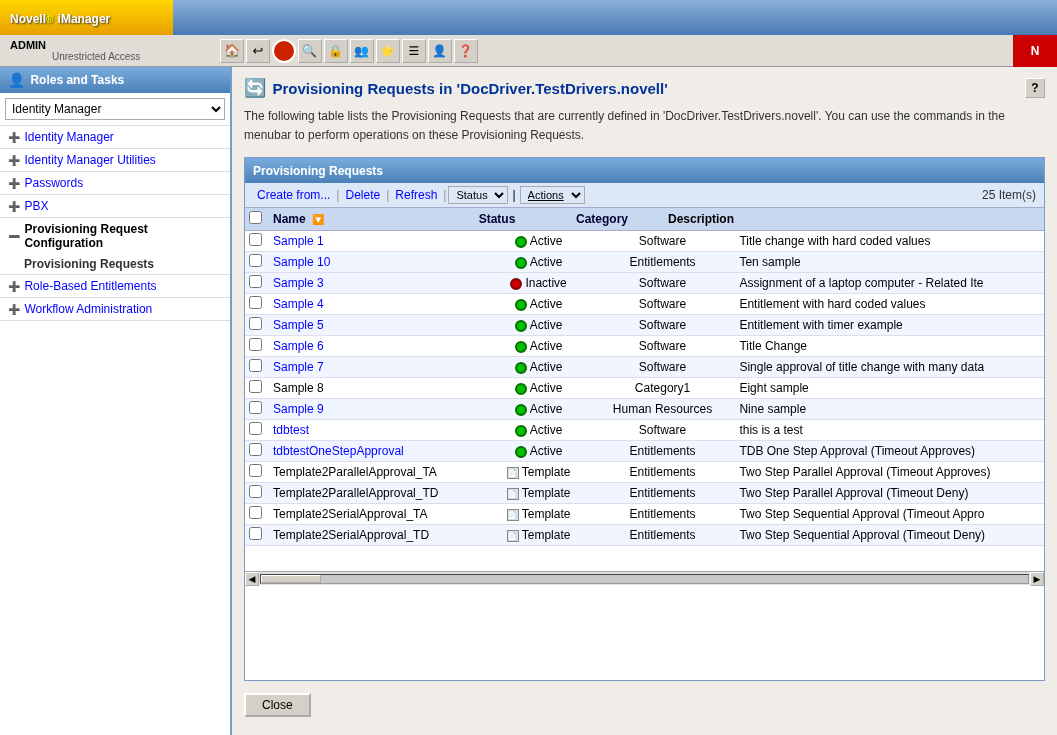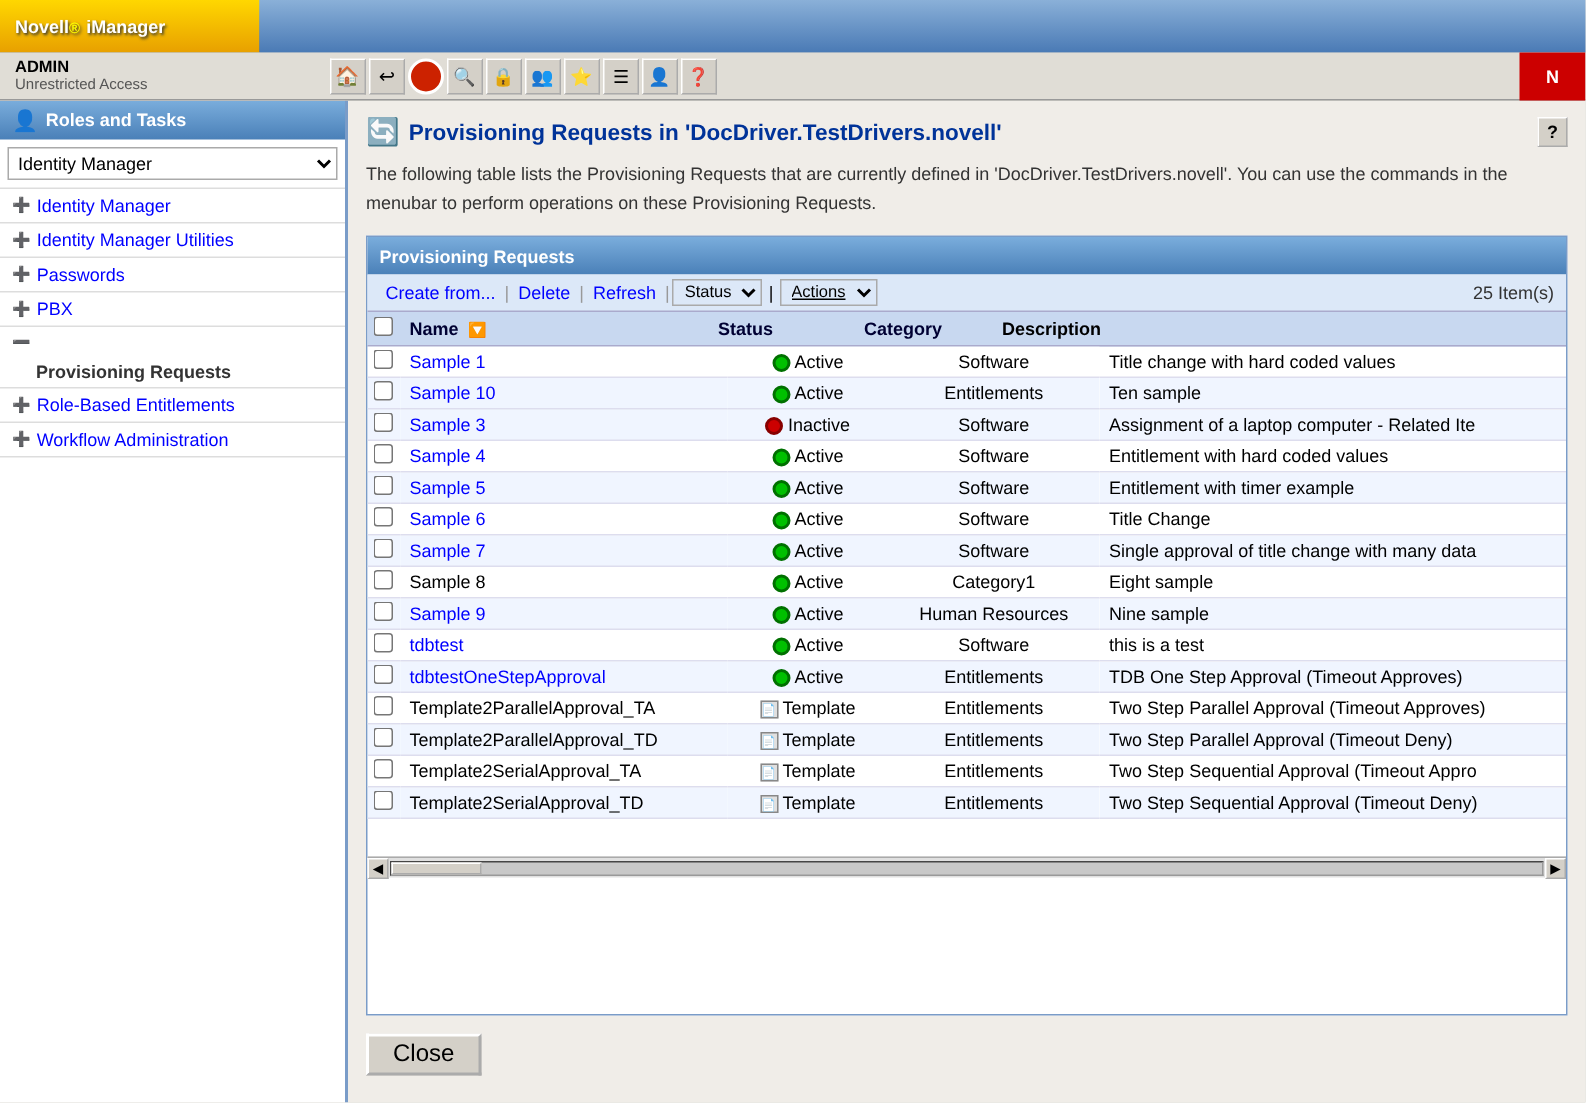--- a/index.html
+++ b/index.html
@@ -20,7 +20,7 @@
 <div style="background:#e0ddd6; border-bottom:1px solid #999; height:32px; display:flex; align-items:center; padding:0 0; position:relative;">
   <div style="padding:0 10px; min-width:160px;">
     <div style="font-weight:bold; font-size:11px;">ADMIN</div>
-    <div style="font-size:10px; color:#555;">Unrestricted Access</div>
+    <div style="font-size:10px; color:#555;margin-left:42px;">Unrestricted Access</div>
   </div>
   <div style="display:flex; align-items:center; gap:2px; margin-left:60px;">
     <div style="width:24px;height:24px;background:#d4d0c8;border:1px outset #fff;display:flex;align-items:center;justify-content:center;cursor:pointer;font-size:13px;">🏠</div>

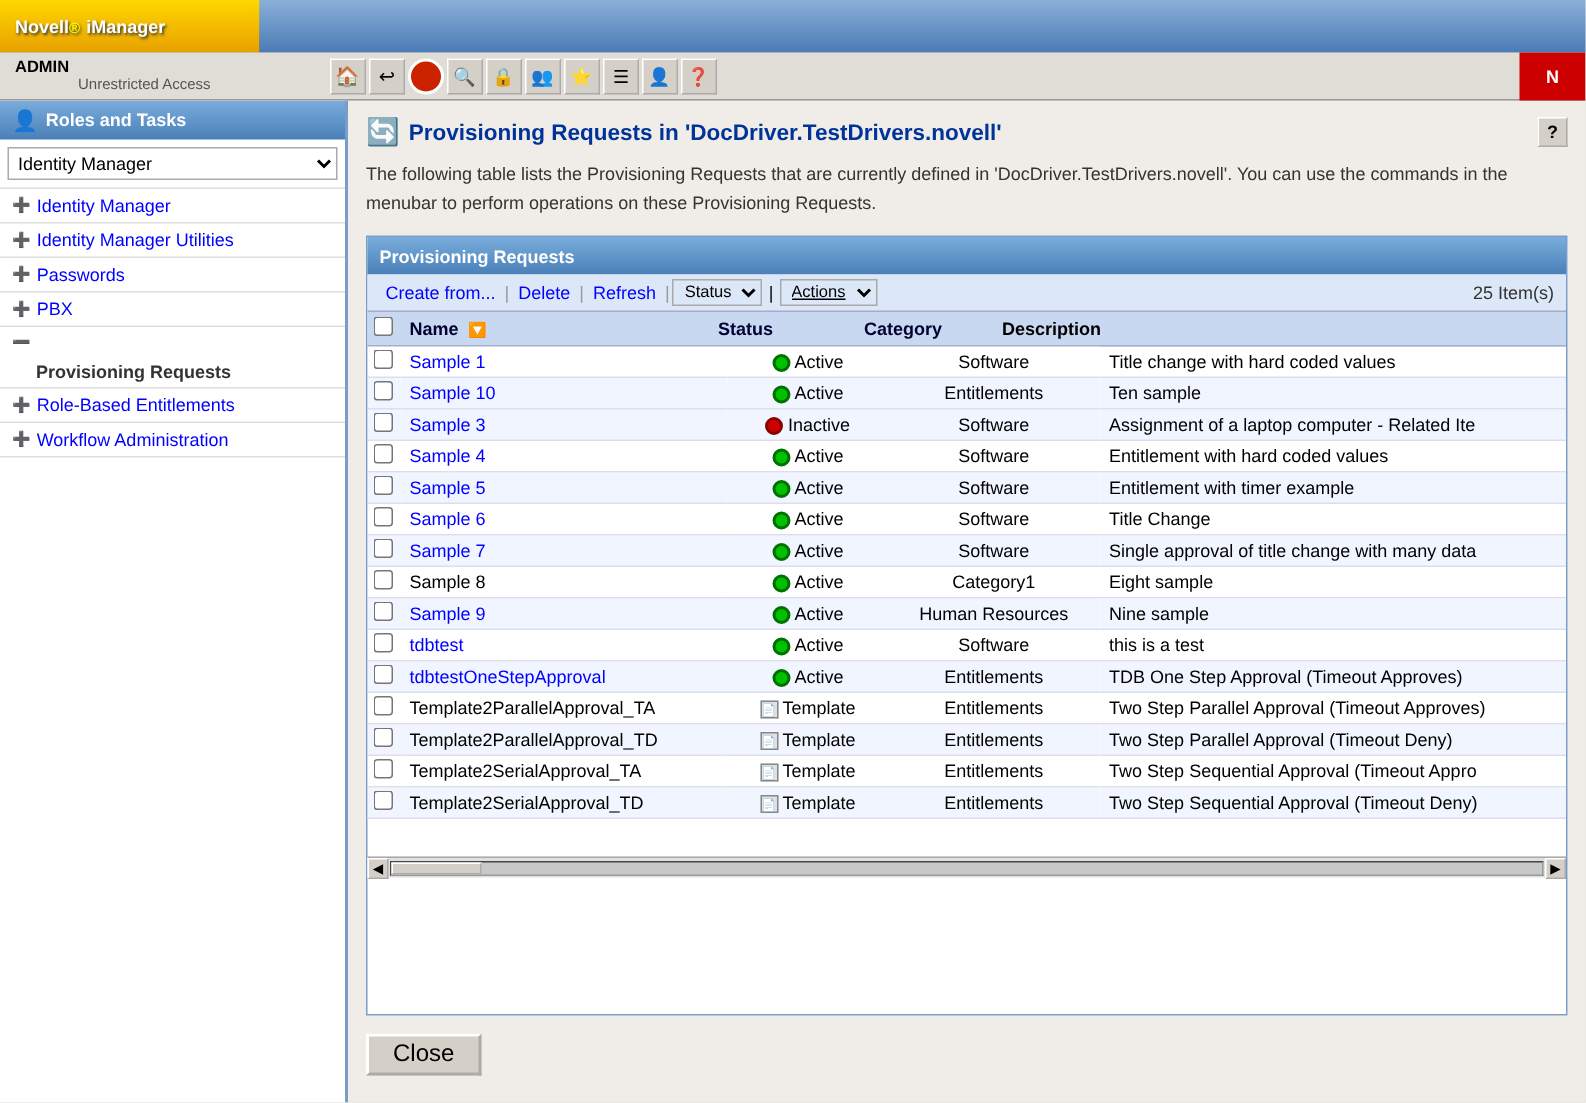--- a/index.html
+++ b/index.html
@@ -85,6 +85,7 @@
     <div style="border-bottom:1px solid #ddd;">
       <div style="padding:4px 8px; cursor:pointer; display:flex; align-items:center; gap:4px; font-size:12px; color:#000; font-weight:bold;">
         <span style="color:#666; font-size:10px;">➖</span>
+        <span>Provisioning Request Configuration</span>
       </div>
       <div style="padding:3px 8px 3px 24px; cursor:pointer; color:#00f; font-weight:bold; color:#000;">
         <span style="color:#333;">Provisioning Requests</span>

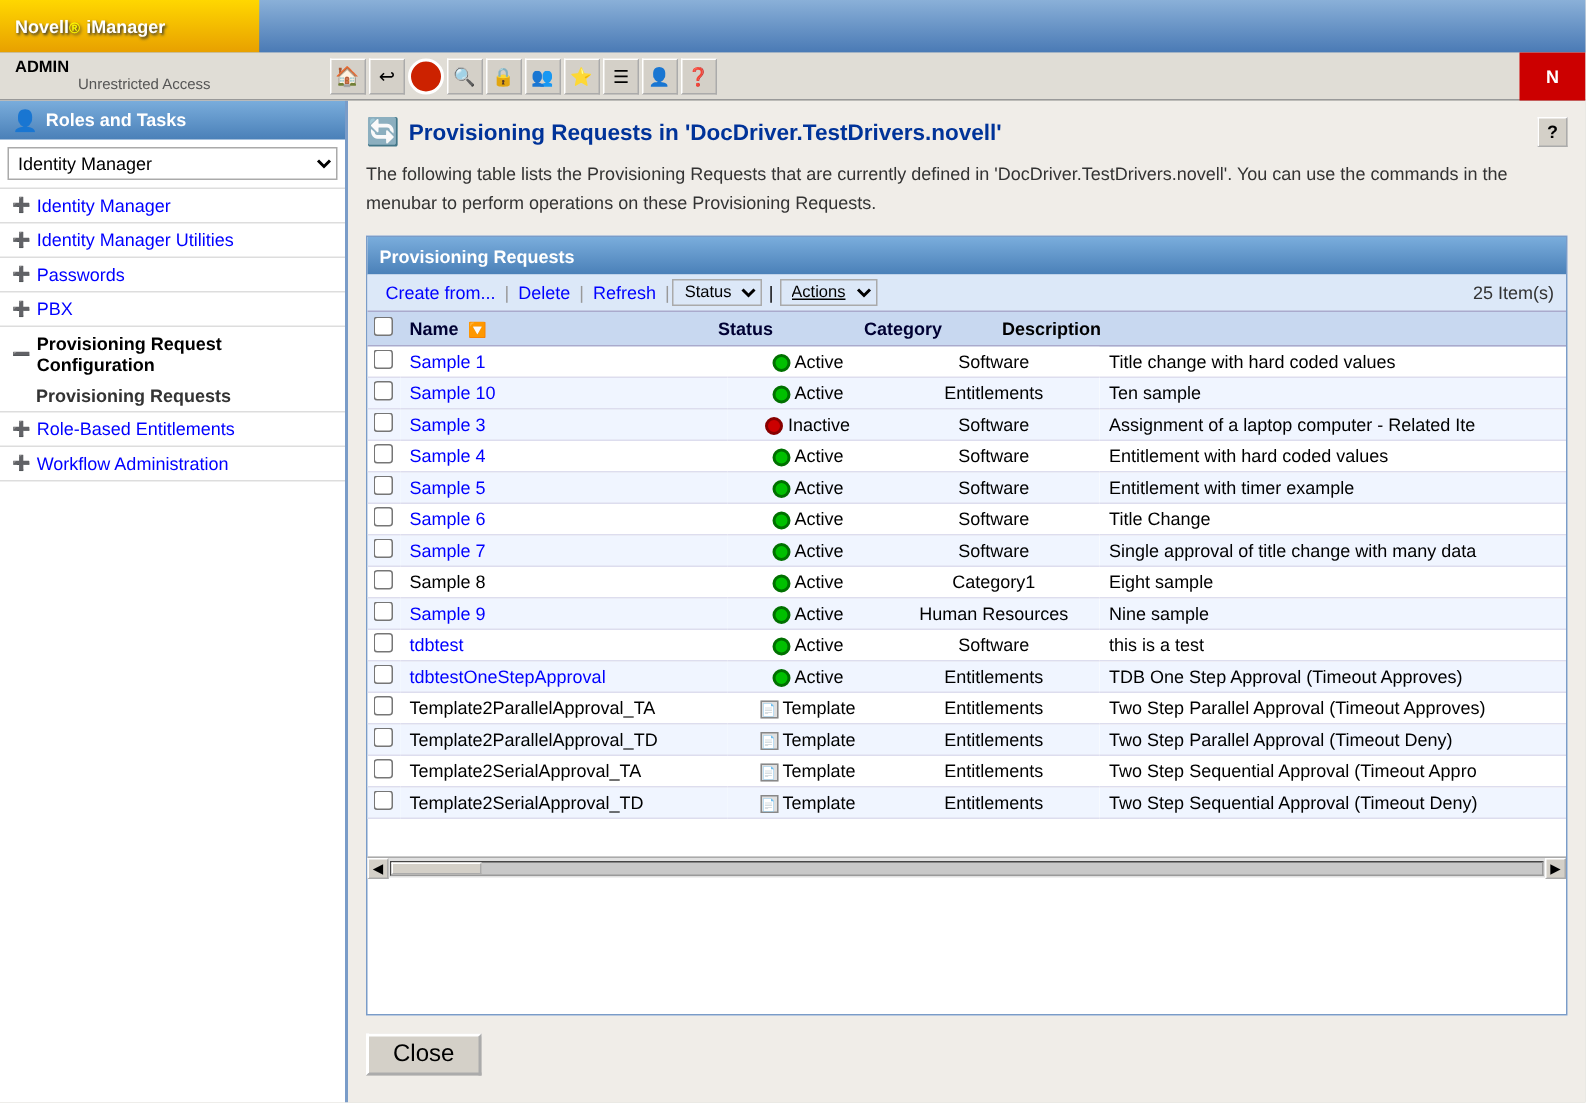--- a/index.html
+++ b/index.html
@@ -282,7 +282,7 @@
       </div>
 
       <div style="padding:8px 0; background:#f0ede8; margin-top:4px;">
-        <button style="background:#d4d0c8; border:2px outset #fff; padding:3px 16px; cursor:pointer; font-size:16px;">Close</button>
+        <button style="background:#d4d0c8; border:2px outset #fff; padding:3px 16px; cursor:pointer; font-size:12px;">Close</button>
       </div>
     </div>
   </div>

